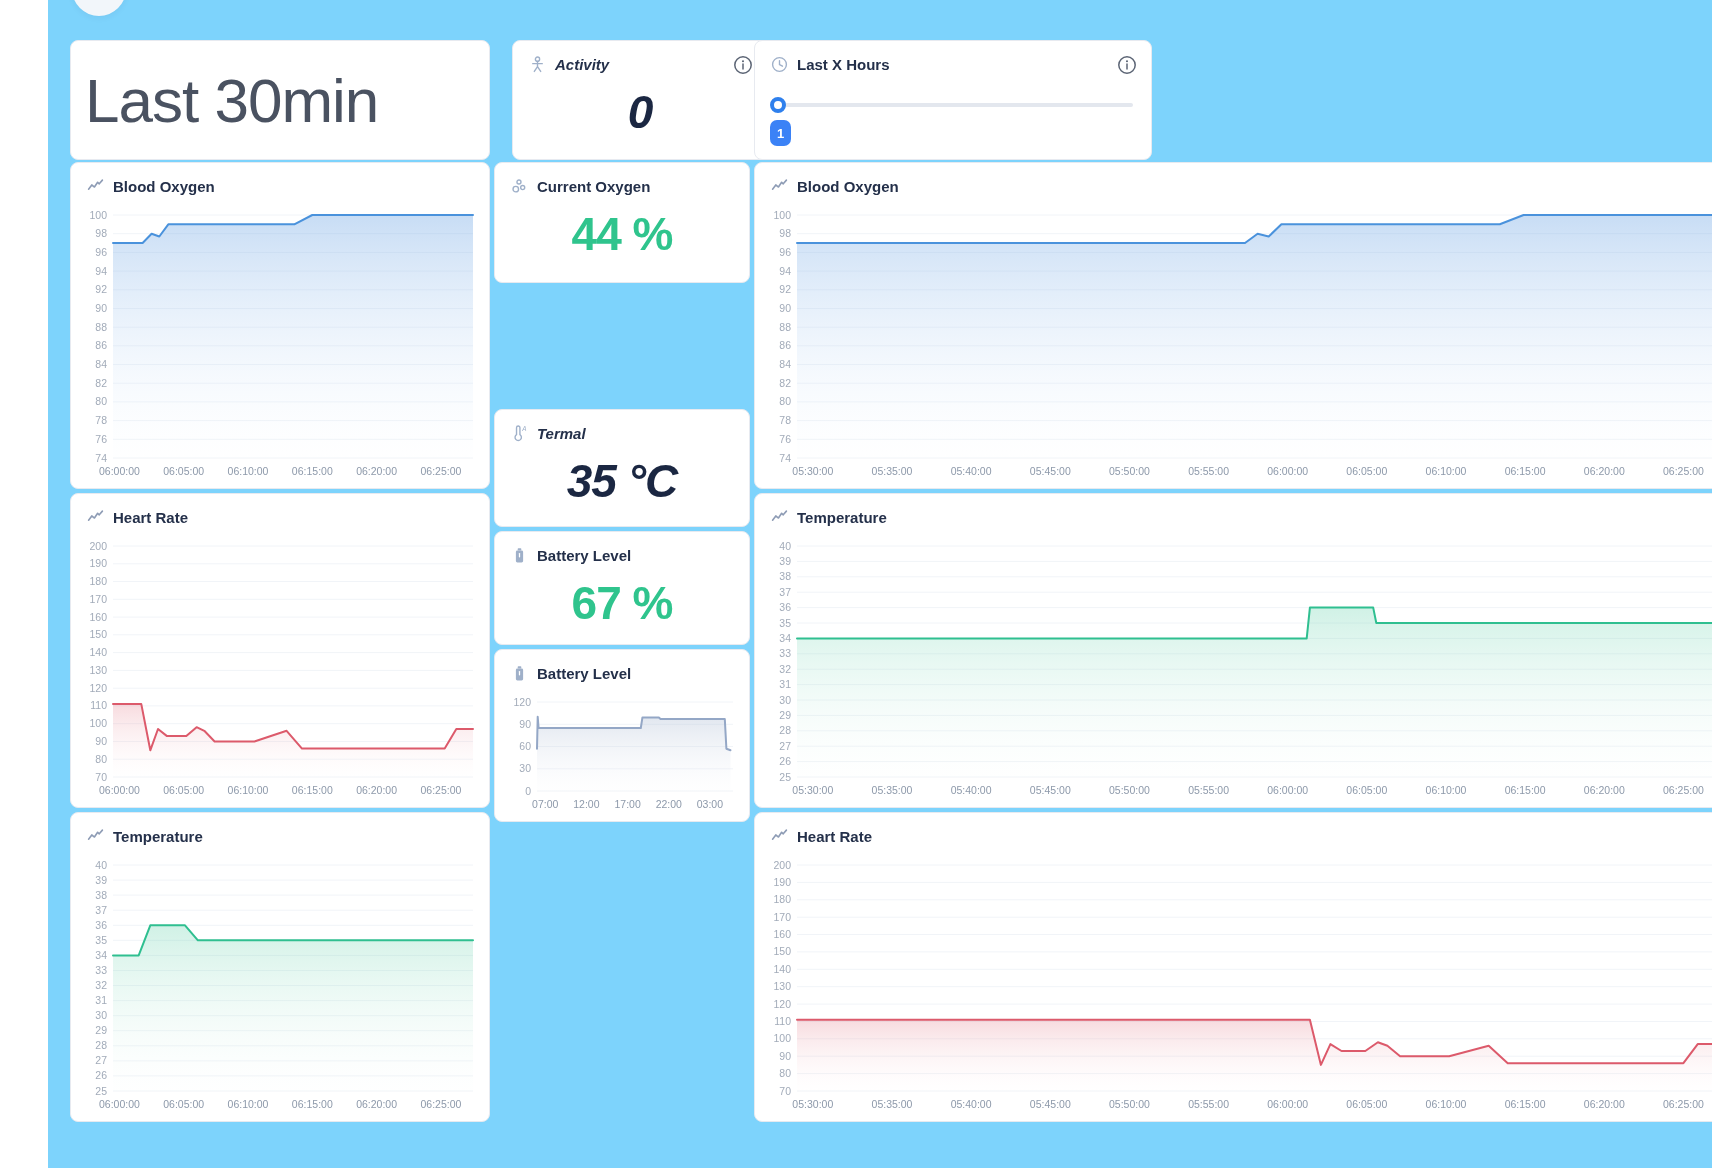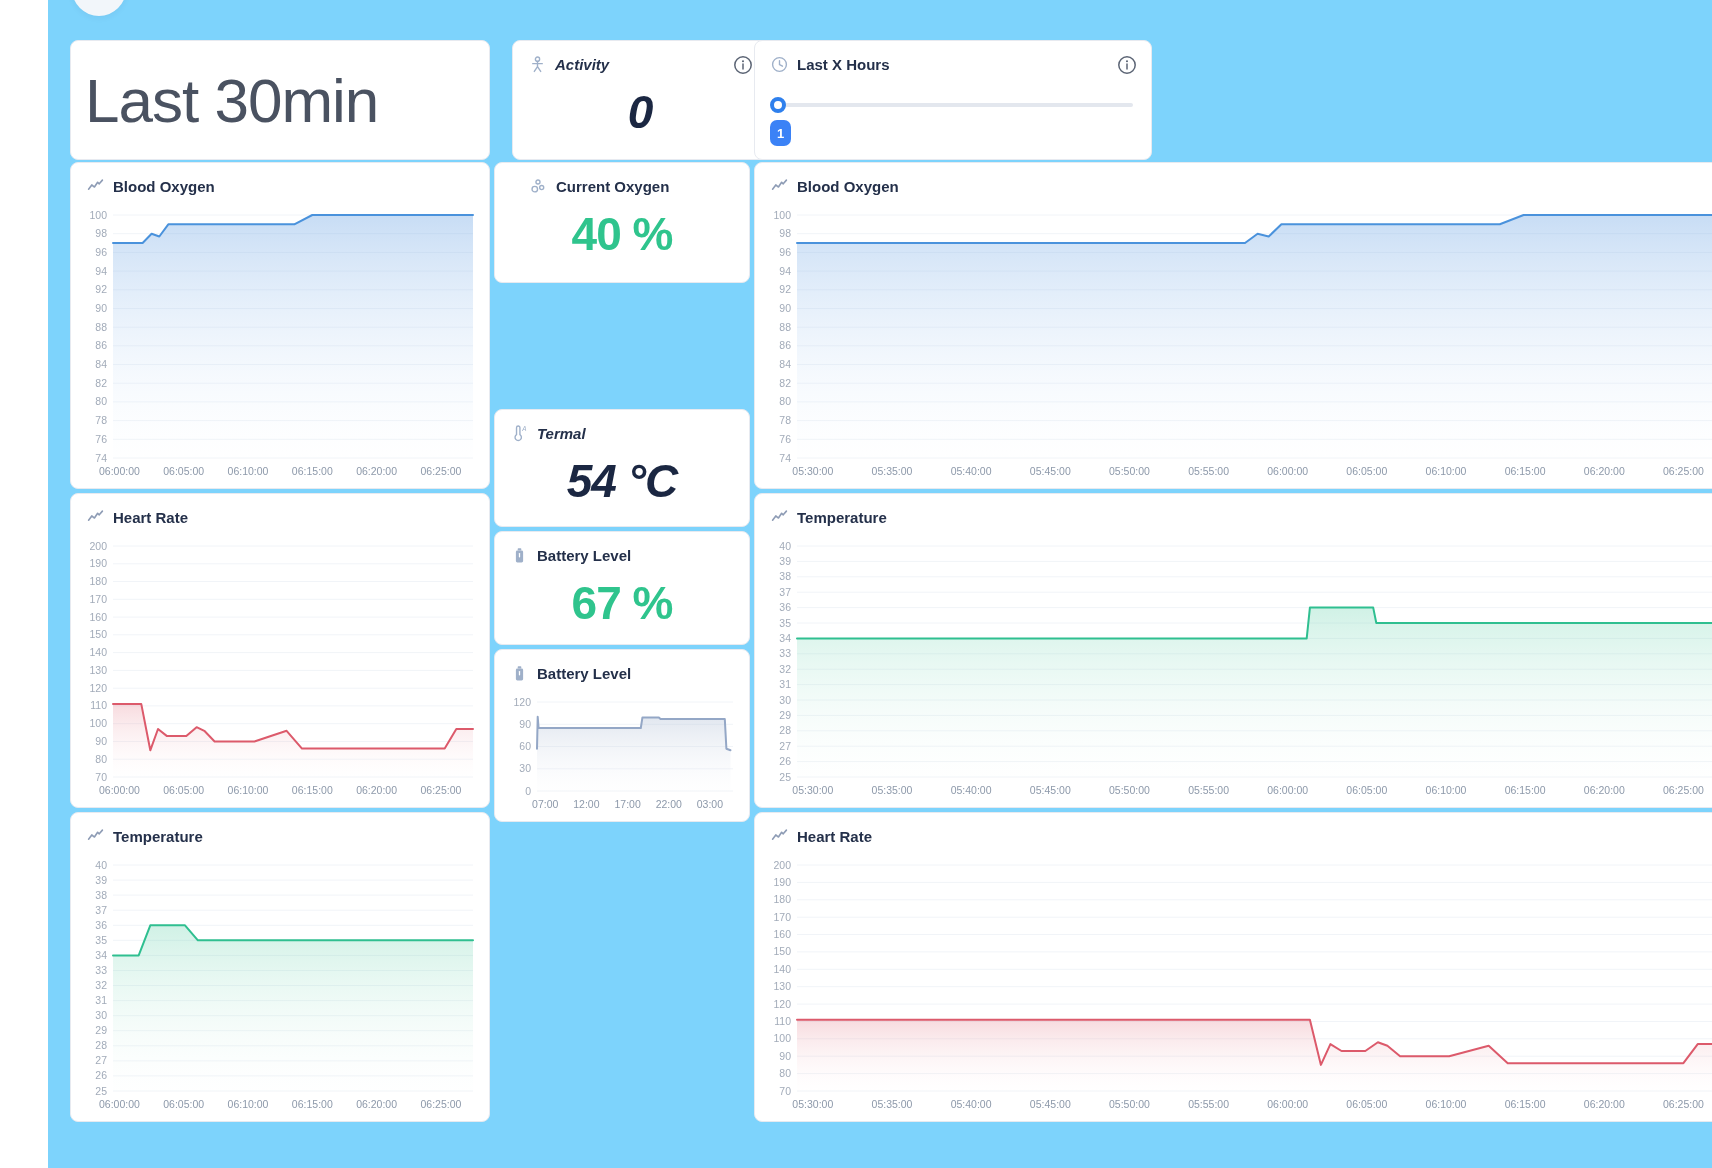--- a/index.html
+++ b/index.html
@@ -15,7 +15,7 @@
   #card-bo-left{left:22px;top:162px;width:420px;height:327px;}
   #card-hr-left{left:22px;top:493px;width:420px;height:315px;}
   #card-temp-left{left:22px;top:812px;width:420px;height:310px;}
-  #card-oxy{left:446px;top:162px;width:256px;height:121px;padding-left:19px;}
+  #card-oxy{left:446px;top:162px;width:256px;height:121px;}
   #card-chr{left:446px;top:287px;width:256px;height:118px;}
   #card-termal{left:446px;top:409px;width:256px;height:118px;font-style:italic;}
   #card-batt{left:446px;top:531px;width:256px;height:114px;}

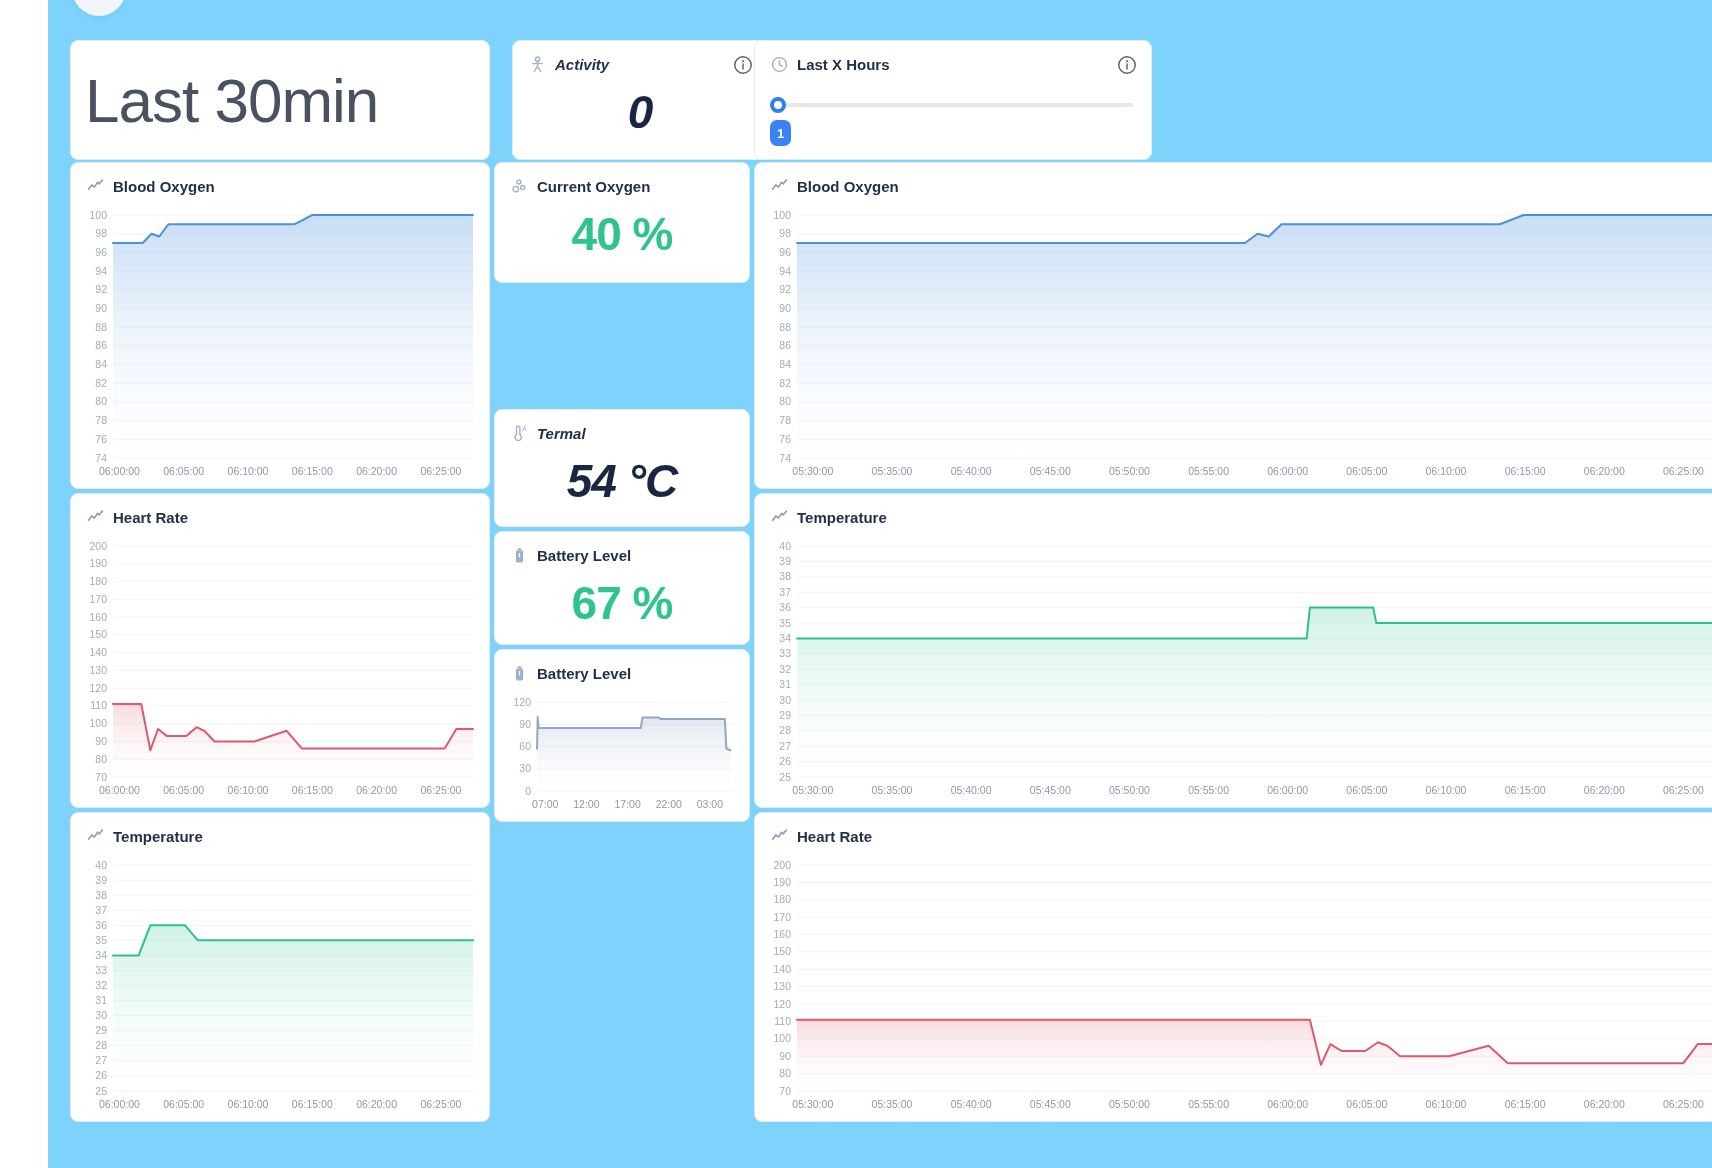--- a/index.html
+++ b/index.html
@@ -264,7 +264,7 @@
       </svg>
       <span class="ttl">Current Oxygen</span>
     </div>
-    <div class="stat-value val-green">40 %</div>
+    <div class="stat-value val-green">44 %</div>
   </section>
 
 

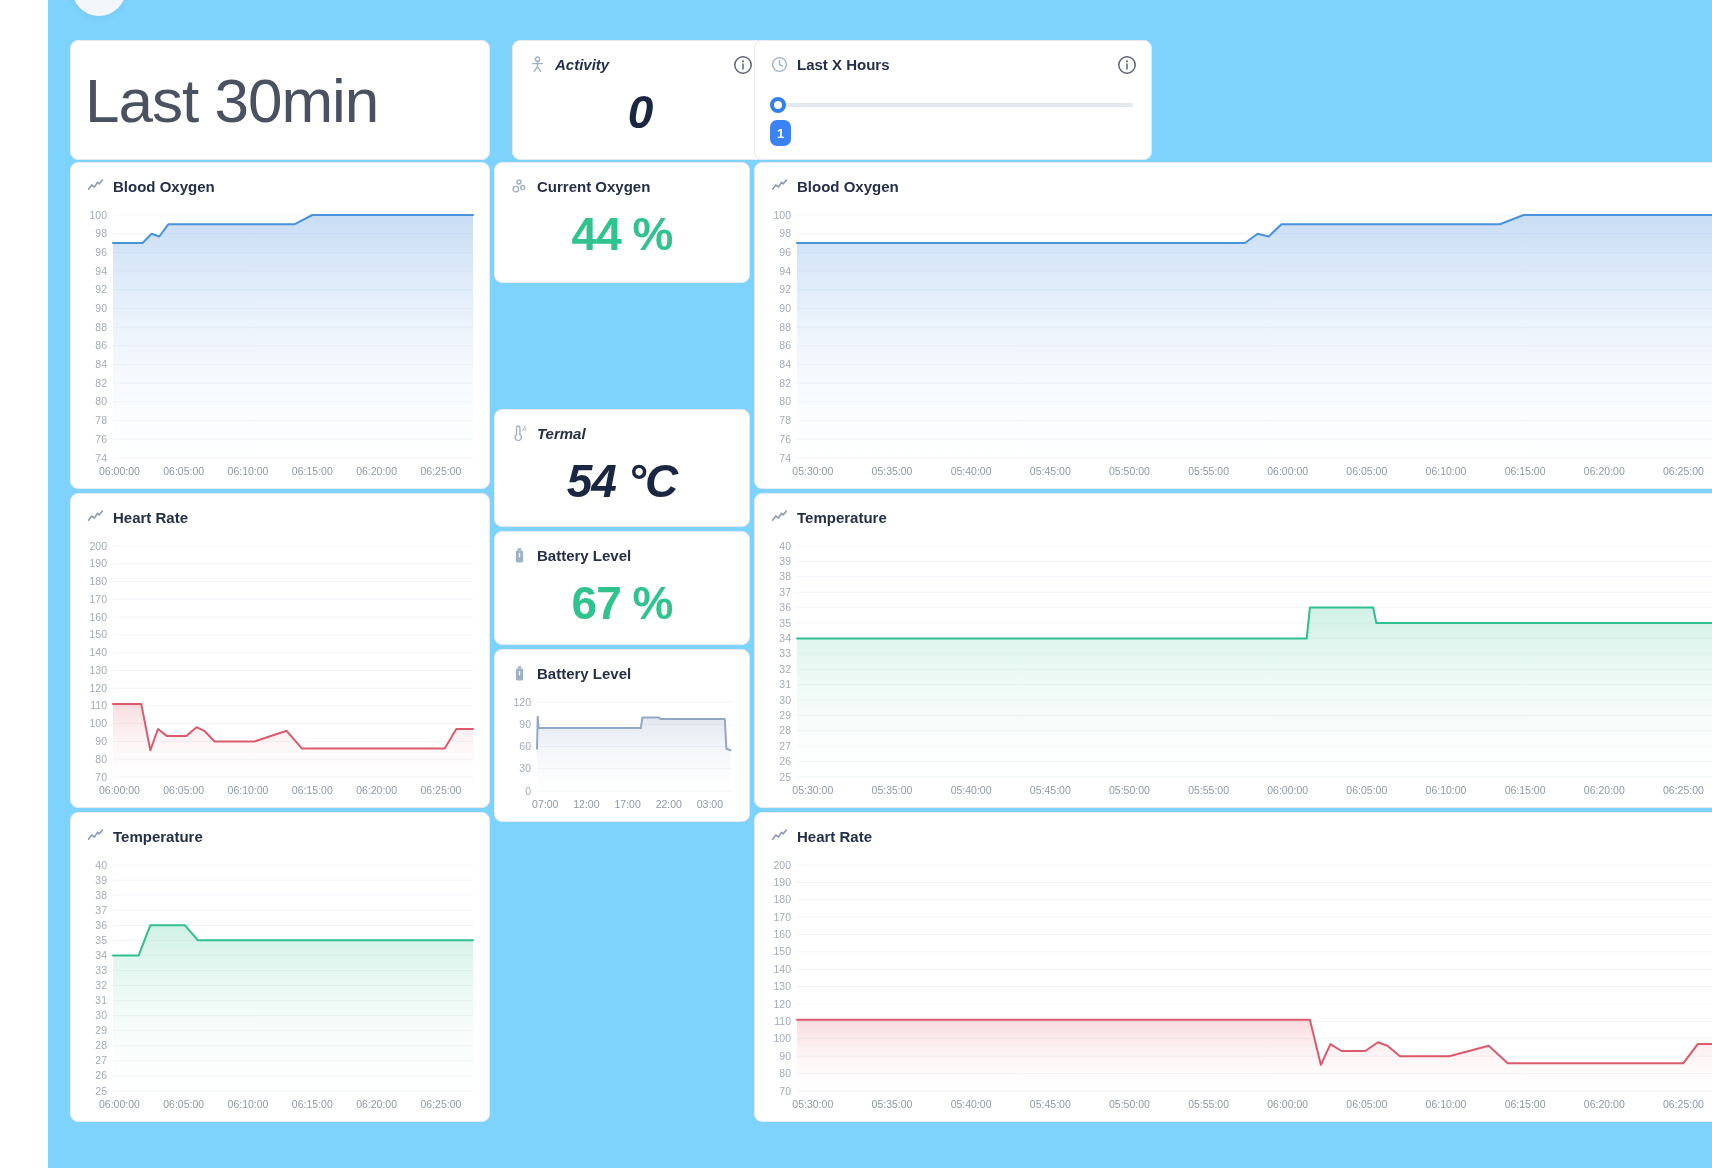--- a/index.html
+++ b/index.html
@@ -276,7 +276,7 @@
       </svg>
       <span class="ttl">Termal</span>
     </div>
-    <div class="stat-value val-navy">54 °C</div>
+    <div class="stat-value val-navy">35 °C</div>
   </section>
 
   <section class="card" id="card-batt">

